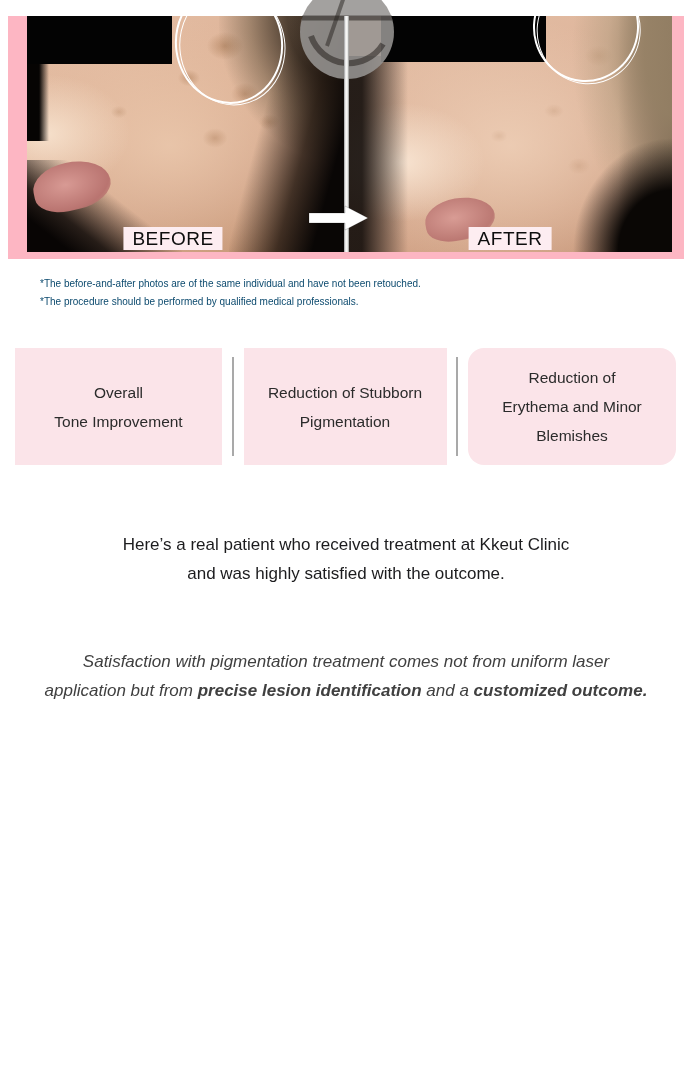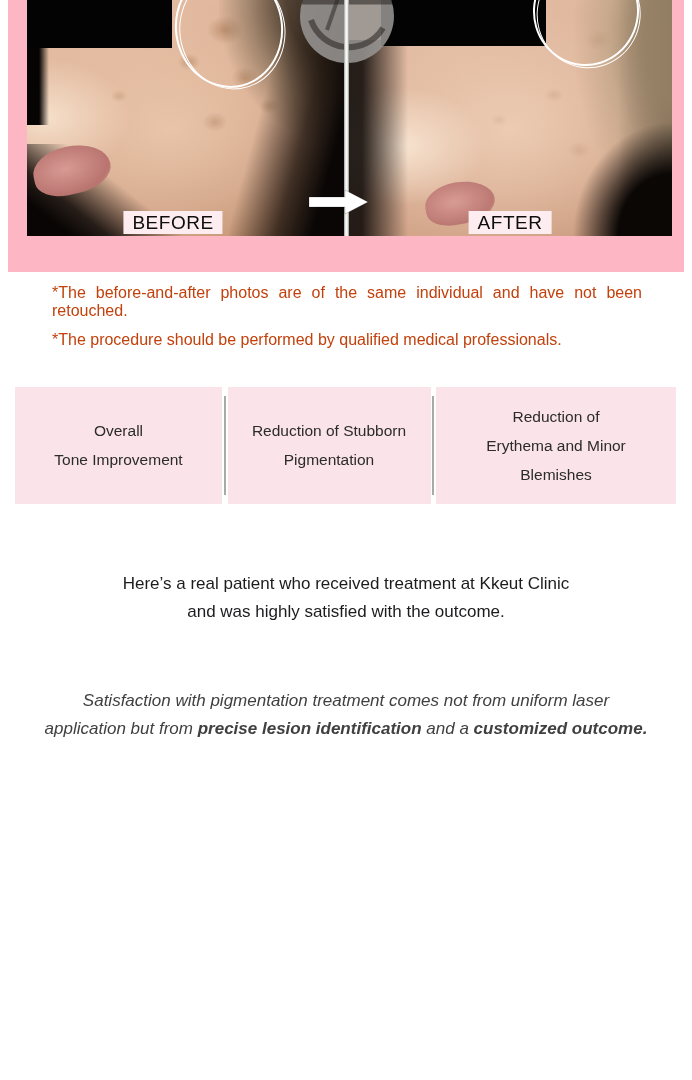--- a/index.html
+++ b/index.html
@@ -12,7 +12,7 @@
   }
 
   
-  .hero { position:relative; margin:0 8px; width:676px; height:272px; background:#fdb6c3; }
+  .hero { position:relative; margin:16px 8px; width:676px; height:243px; background:#fdb6c3; }
   .photo-strip { position:absolute; left:19px; right:12px; top:0; height:236px; background:#050403; }
   .panel { position:absolute; top:0; bottom:0; overflow:hidden; }
   .panel-before { left:0; width:317px; }

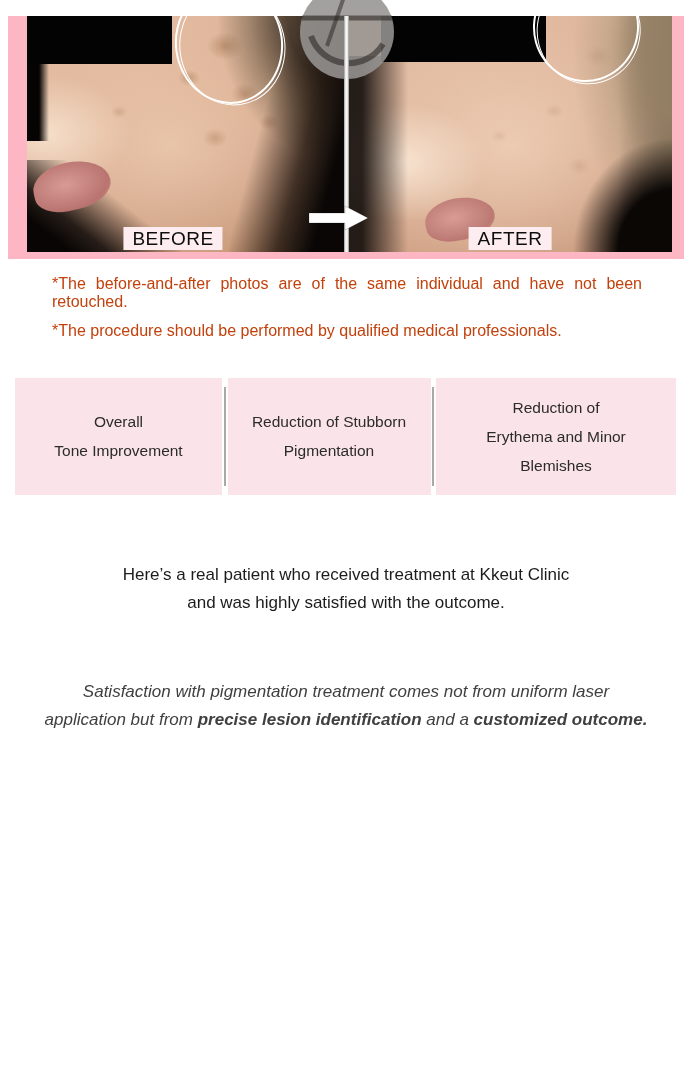--- a/index.html
+++ b/index.html
@@ -87,7 +87,7 @@
 
   
   .disclaimers { margin:7px 38px 0 40px; }
-  .disclaimers p { margin:12px; font-size:16px; line-height:17.6px; color:#c2410c; text-align:justify; }
+  .disclaimers p { margin:0; font-size:10px; line-height:17.6px; color:#0c4a6e; text-align:justify; }
 
   
   .benefits { display:flex; align-items:center; justify-content:space-between; margin:38px 16px 13px 15px; height:117px; }

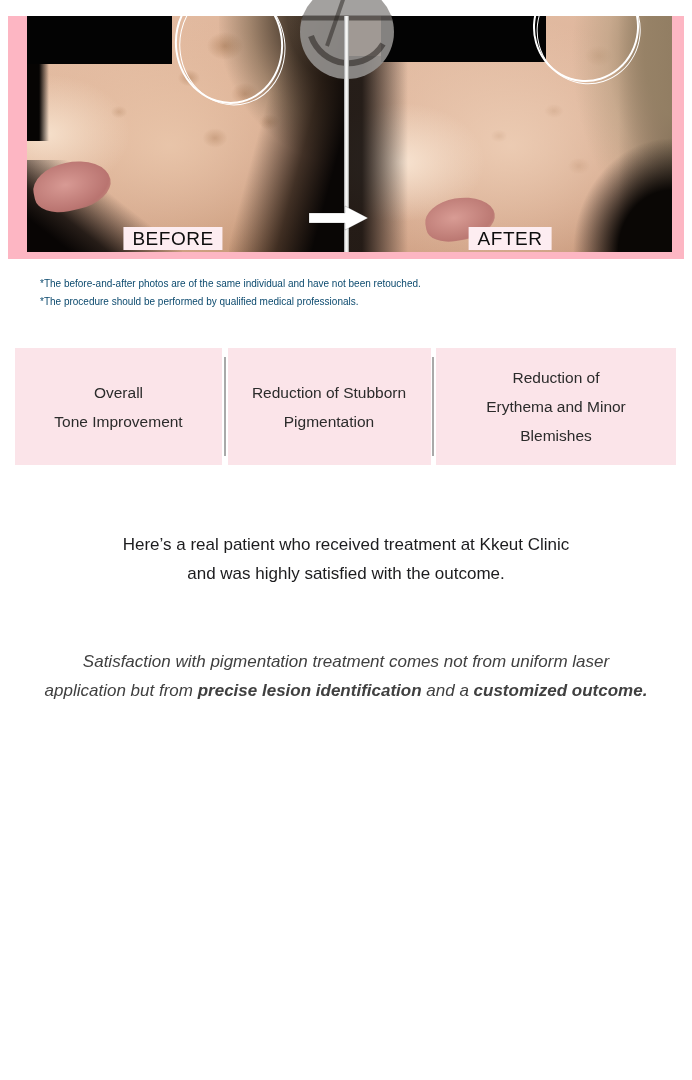--- a/index.html
+++ b/index.html
@@ -93,7 +93,7 @@
   .benefits { display:flex; align-items:center; justify-content:space-between; margin:38px 16px 13px 15px; height:117px; }
   .benefit { background:#fbe4e9; height:100%; display:flex; align-items:center; justify-content:center;
     text-align:center; white-space:pre-line; font-size:15.5px; line-height:29px; color:#2b2b2b; }
-  .benefit.b1 { width:207px; } .benefit.b2 { width:203px; } .benefit.b3 { width:240px; }
+  .benefit.b1 { width:207px; } .benefit.b2 { width:203px; } .benefit.b3 { width:208px;border-radius:16px; }
   .vdiv { width:2px; height:99px; background:#a9a9a9; flex:none; }
 
   

